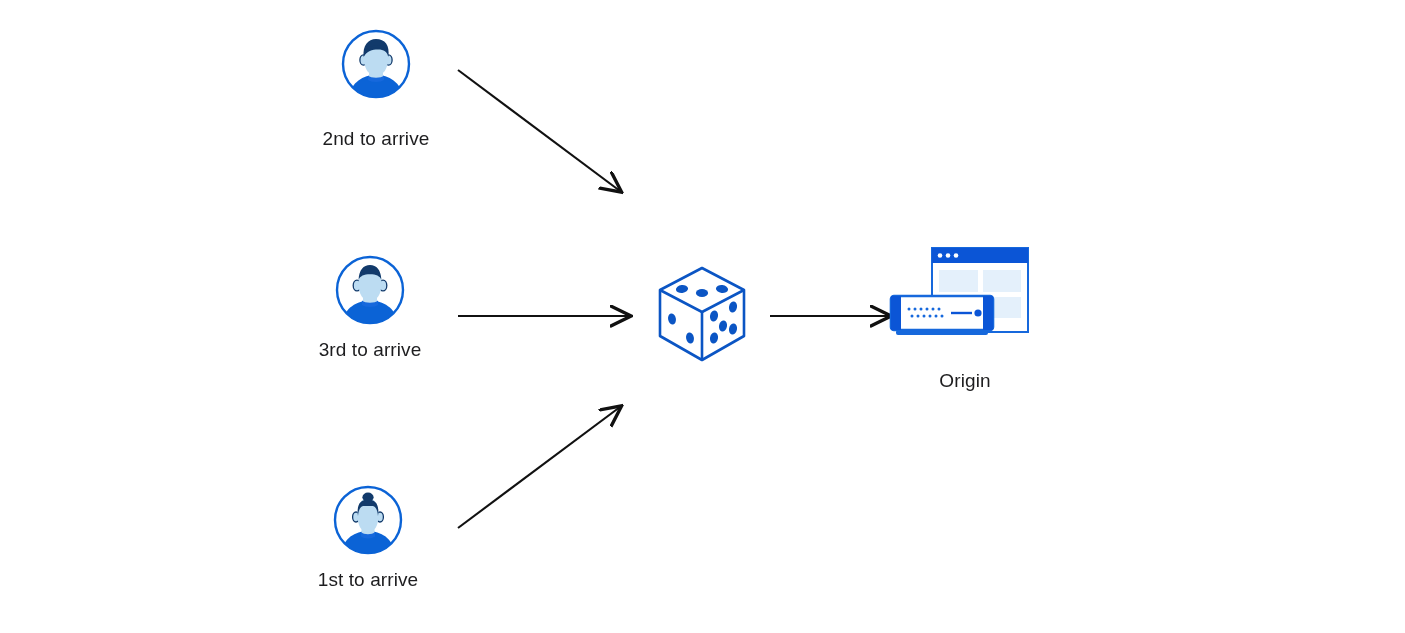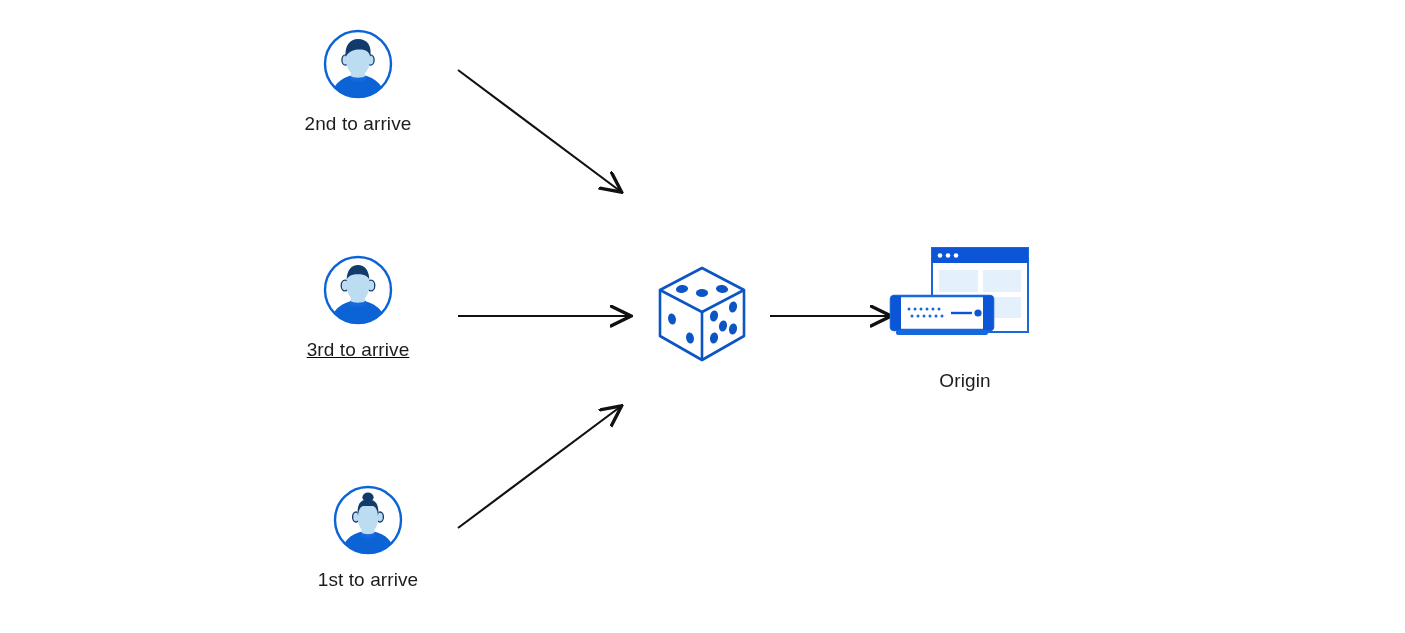--- a/index.html
+++ b/index.html
@@ -38,7 +38,7 @@
   .avatar-node .node-label { margin-top: 13px; }
 
   
-  #person-2nd { left: 258px; top: 28px; }
+  #person-2nd { left: 276px; top: 28px; gap: 15px; }
   #person-3rd { left: 258px; top: 254px; text-decoration: underline; }
   #person-1st { left: 268px; top: 484px; align-items: center; }
 

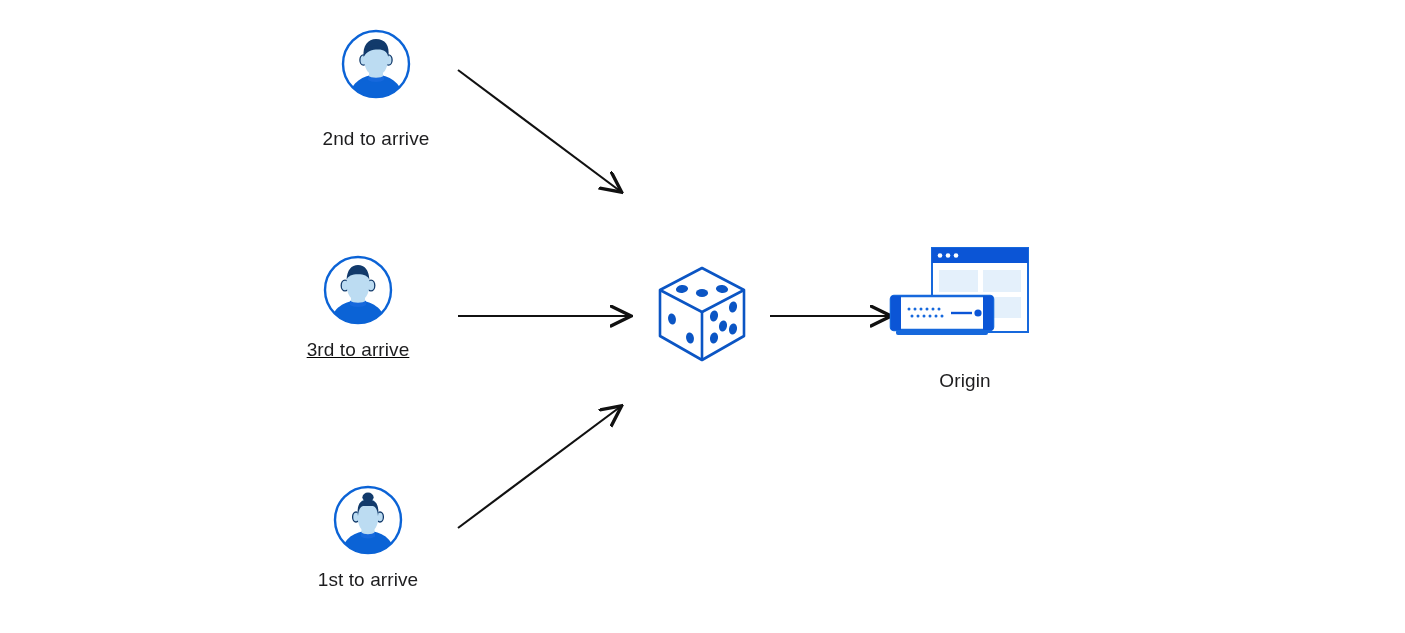--- a/index.html
+++ b/index.html
@@ -39,7 +39,7 @@
 
   
   #person-2nd { left: 276px; top: 28px; gap: 15px; }
-  #person-3rd { left: 258px; top: 254px; text-decoration: underline; }
+  #person-3rd { left: 270px; top: 254px; }
   #person-1st { left: 268px; top: 484px; align-items: center; }
 
   

